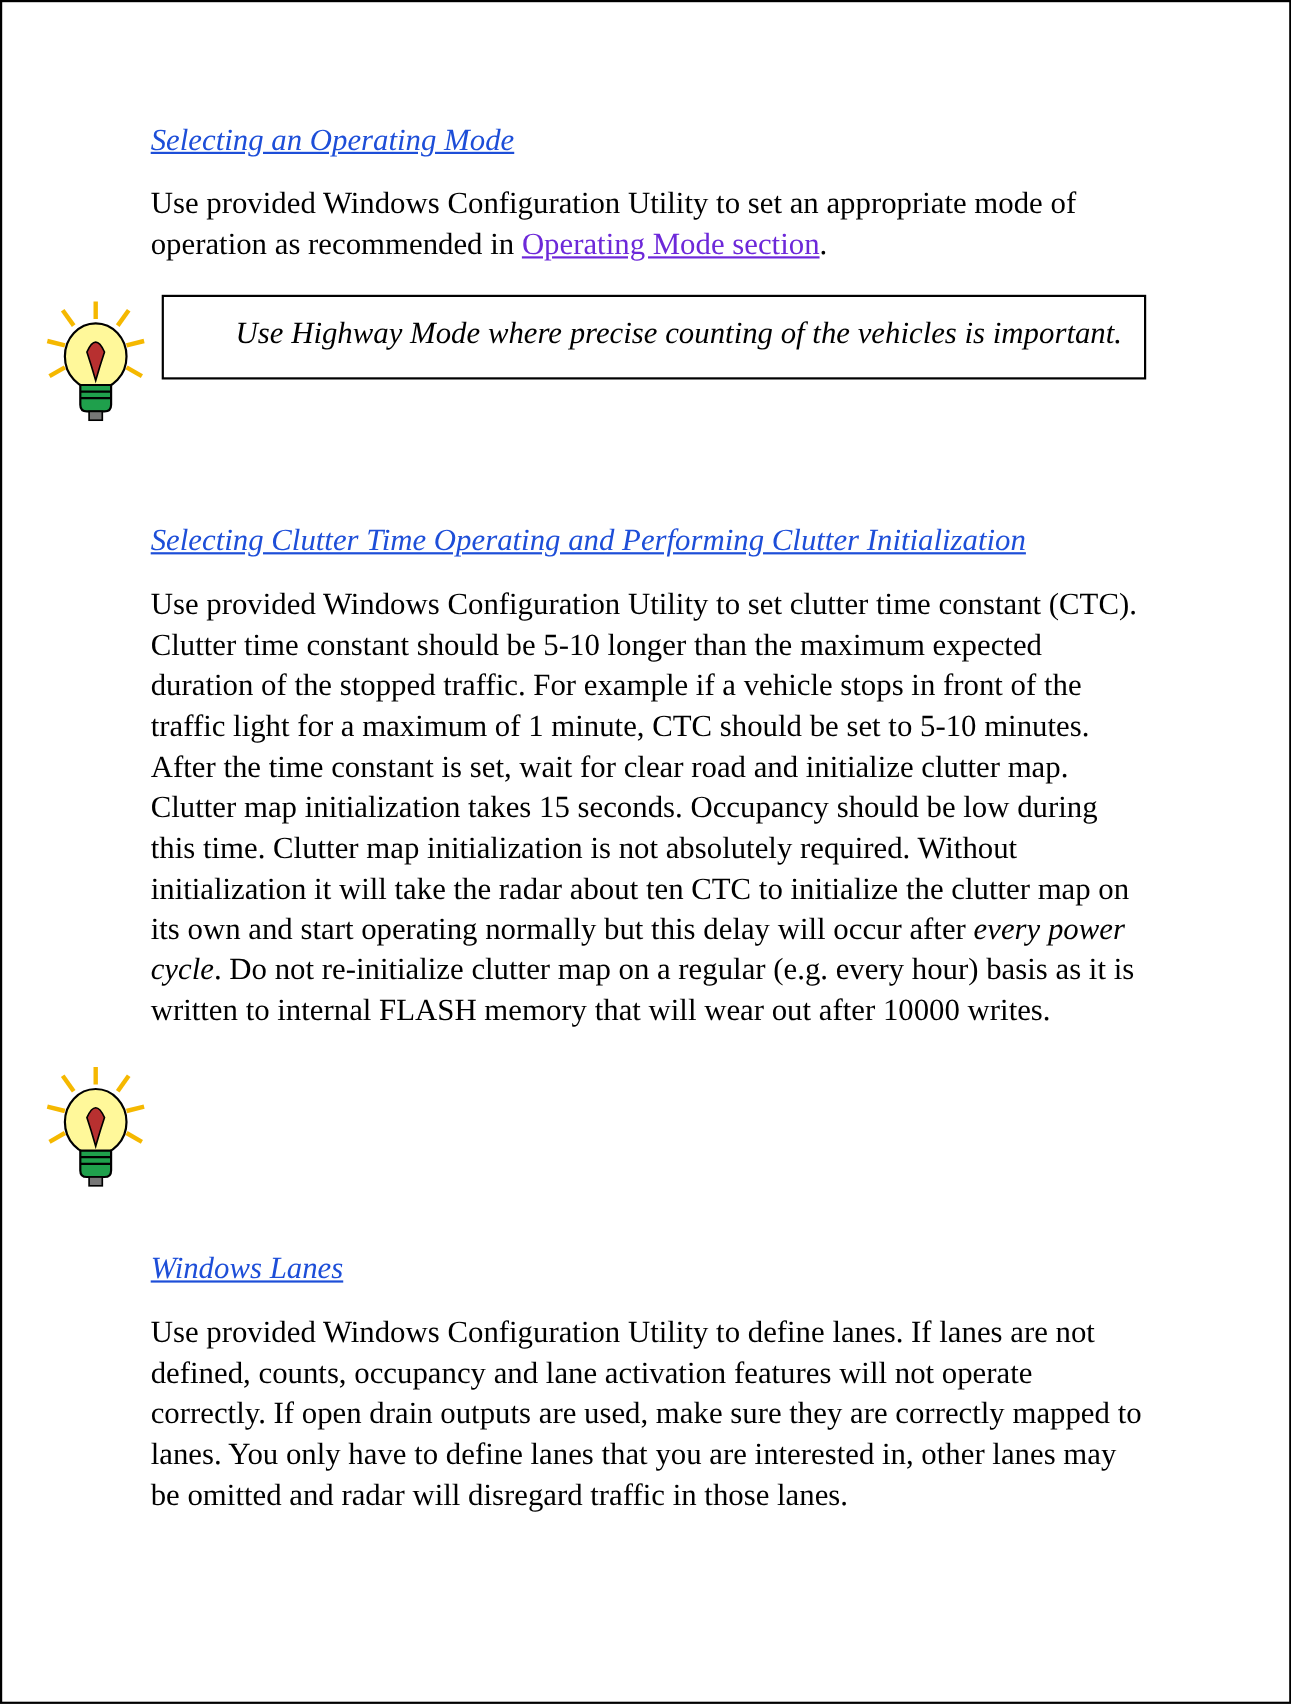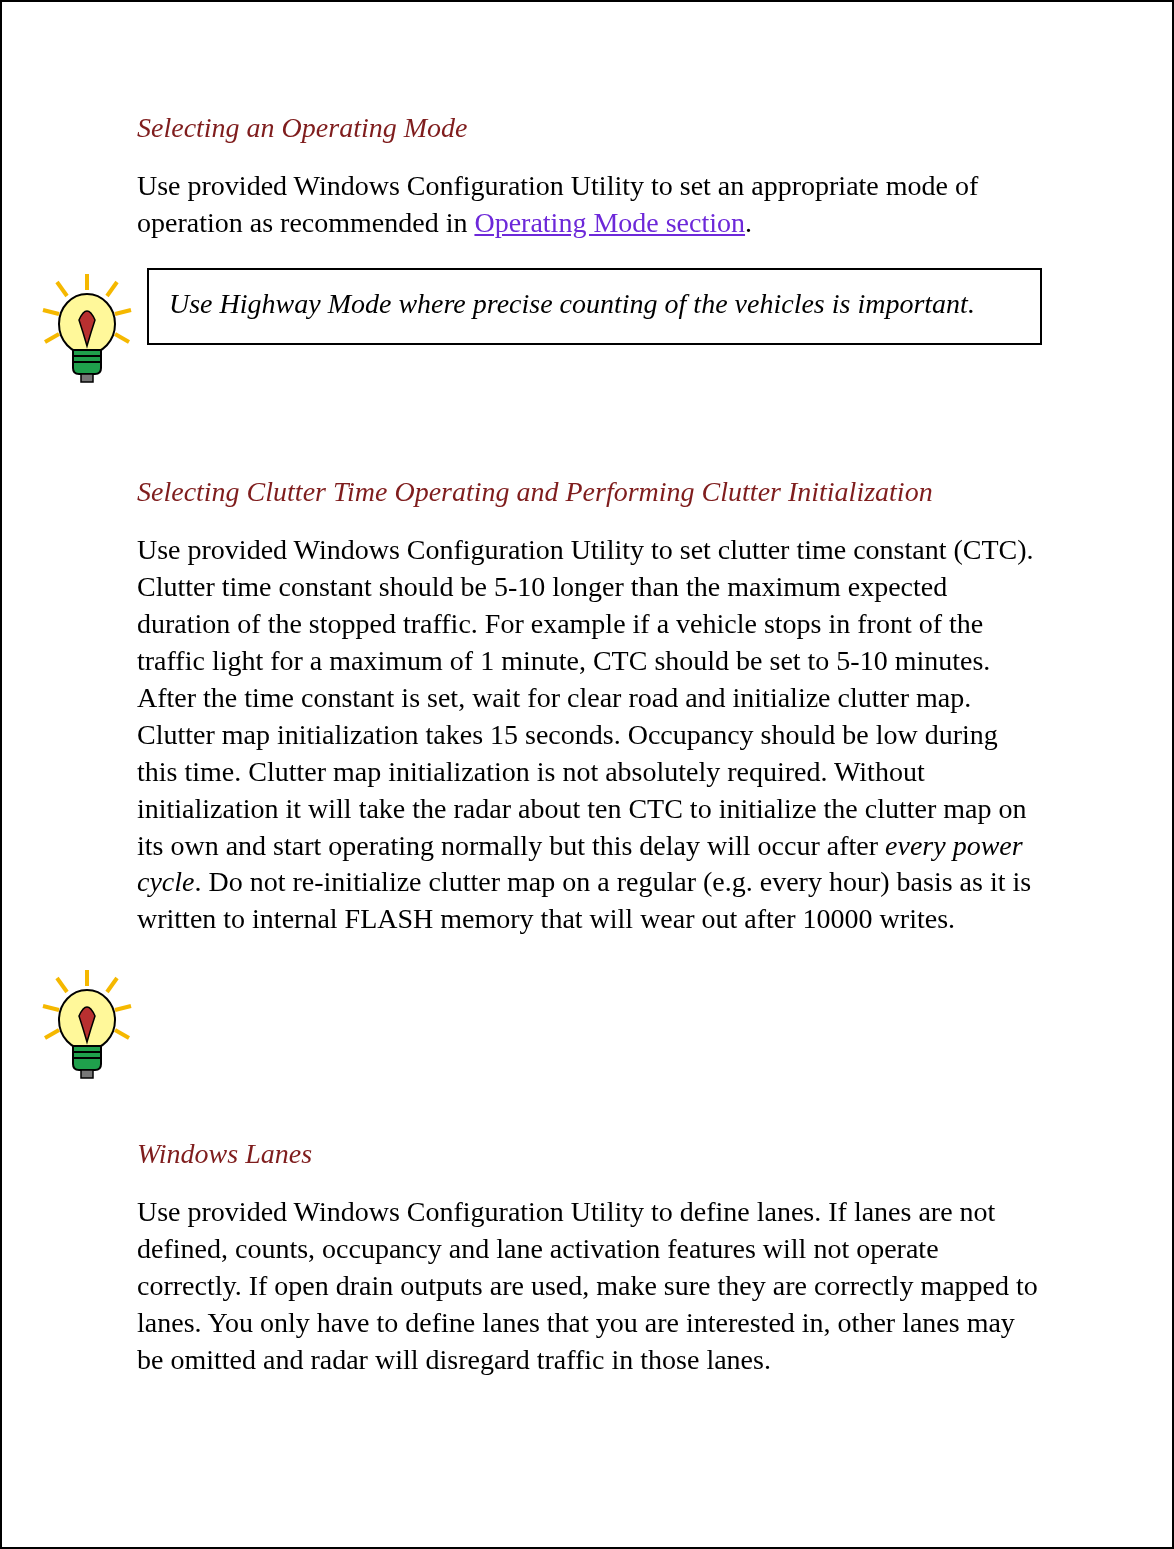--- a/index.html
+++ b/index.html
@@ -13,9 +13,10 @@
   }
   .heading {
     font-style: italic;
+    text-decoration: underline;
     font-size: 28px;
     margin-bottom: 24px;
-    color: #7f1d1d;
+    color: #1d4ed8;
   }
   .para {
     font-size: 28px;

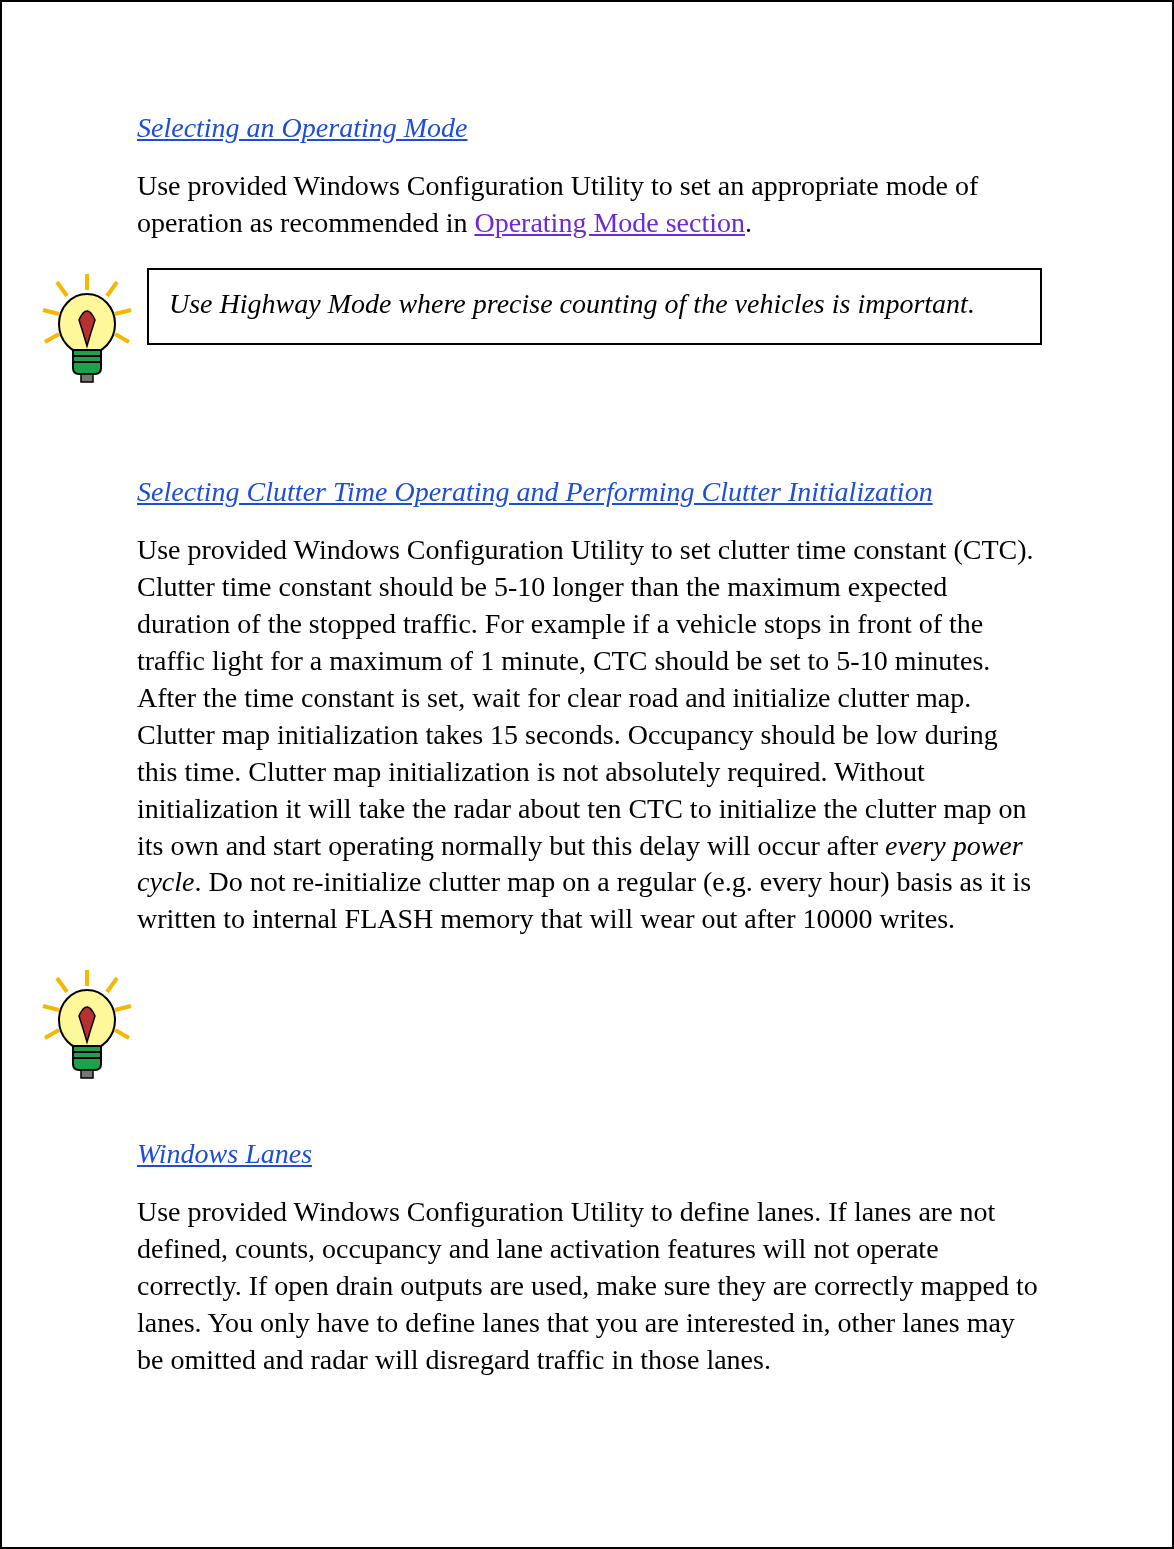--- a/index.html
+++ b/index.html
@@ -34,6 +34,7 @@
     align-items: flex-start;
     margin-bottom: 40px;
     margin-left: -110px;
+    text-align: right;
   }
   .callout-row .bulb-wrap {
     flex: 0 0 120px;

